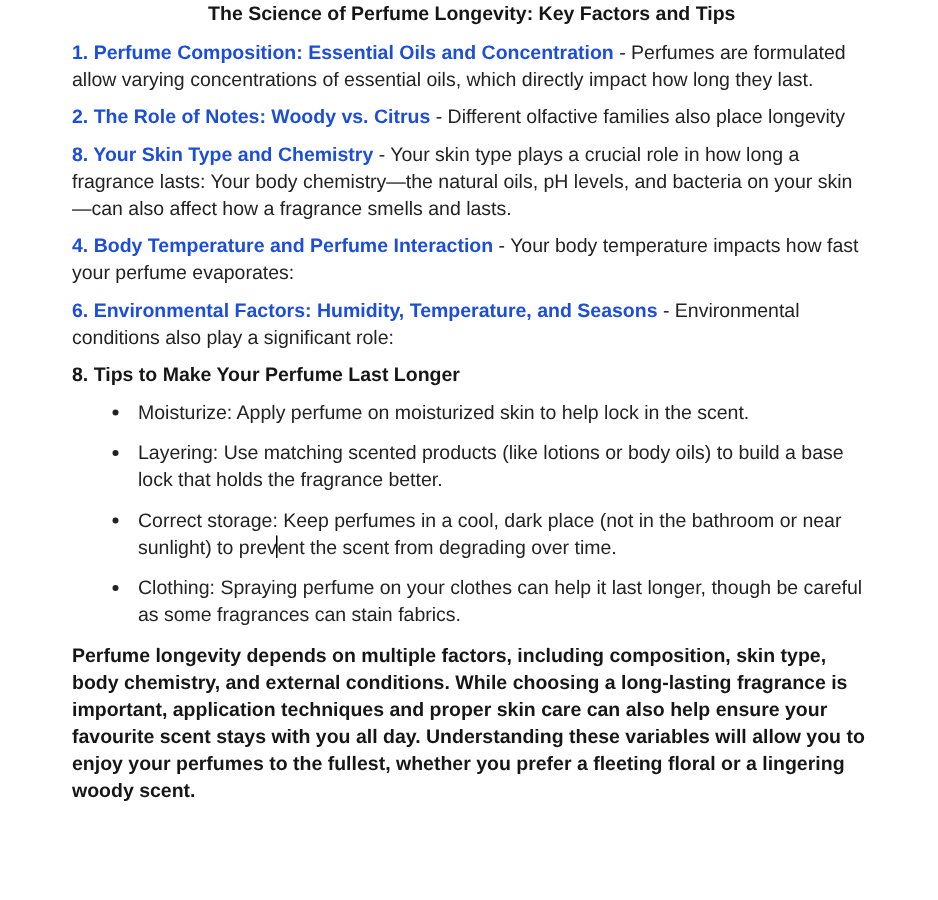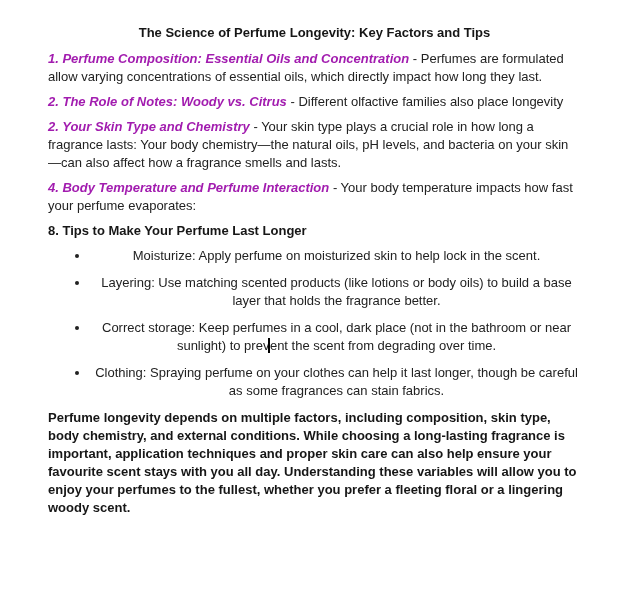--- a/index.html
+++ b/index.html
@@ -17,7 +17,7 @@
     box-sizing: border-box;
     width: 625px;
     height: 600px;
-    padding: 24px 44px 0 48px;
+    padding: 0 44px 0 48px;
     overflow: hidden;
     background: #ffffff;
     cursor: text;

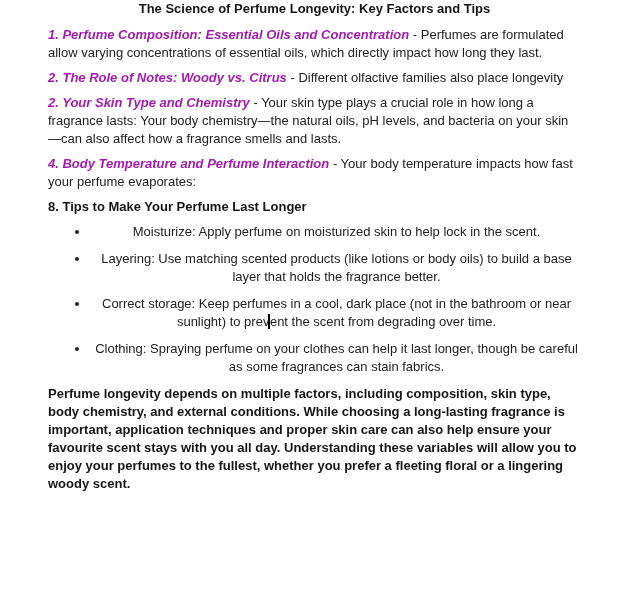--- a/index.html
+++ b/index.html
@@ -42,8 +42,7 @@
   }
   .lead {
     font-weight: 700;
-    color: #a21caf;
-    font-style: italic;
+    color: #1d4ed8;
   }
   ul.tips {
     margin: 1px 0 7px 0;

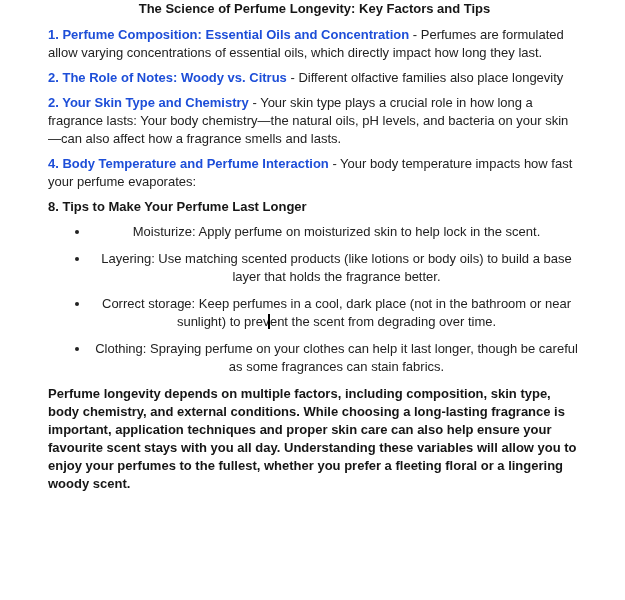--- a/index.html
+++ b/index.html
@@ -78,7 +78,7 @@
 
   <p><span class="lead">2. The Role of Notes: Woody vs. Citrus</span><span> - Different olfactive families also place longevity</span></p>
 
-  <p><span class="lead">2. Your Skin Type and Chemistry</span><span> - Your skin type plays a crucial role in how long a fragrance lasts: Your body chemistry—the natural oils, pH levels, and bacteria on your skin—can also affect how a fragrance smells and lasts.</span></p>
+  <p><span class="lead">8. Your Skin Type and Chemistry</span><span> - Your skin type plays a crucial role in how long a fragrance lasts: Your body chemistry—the natural oils, pH levels, and bacteria on your skin—can also affect how a fragrance smells and lasts.</span></p>
 
   <p><span class="lead">4. Body Temperature and Perfume Interaction</span><span> - Your body temperature impacts how fast your perfume evaporates:</span></p>
 

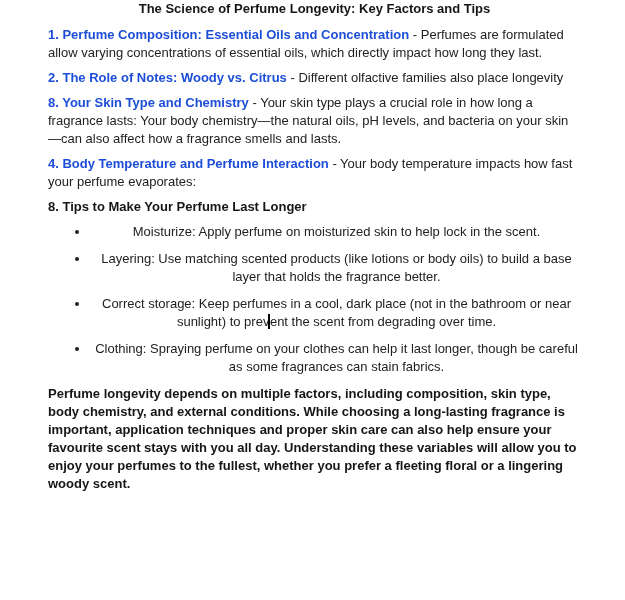--- a/index.html
+++ b/index.html
@@ -83,6 +83,7 @@
   <p><span class="lead">4. Body Temperature and Perfume Interaction</span><span> - Your body temperature impacts how fast your perfume evaporates:</span></p>
 
 
+  <p><span class="lead">6. Environmental Factors: Humidity, Temperature, and Seasons</span><span> - Environmental conditions also play a significant role:</span></p>
 
   <p class="bold">8. Tips to Make Your Perfume Last Longer</p>
 

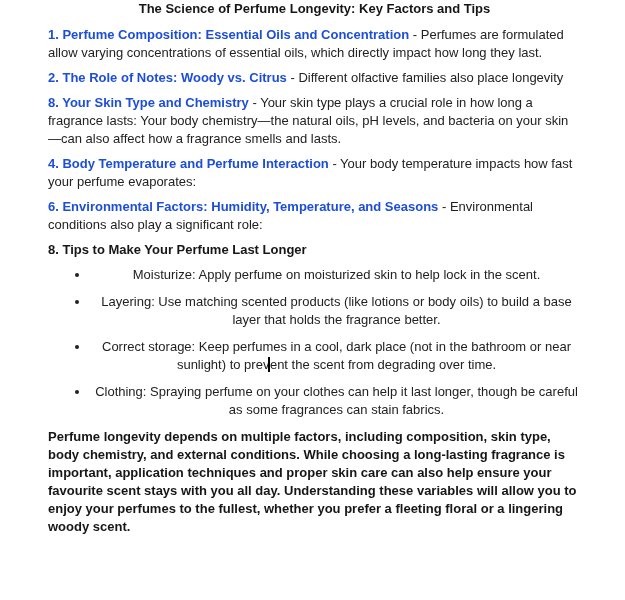--- a/index.html
+++ b/index.html
@@ -48,7 +48,6 @@
     margin: 1px 0 7px 0;
     padding-left: 42px;
     list-style: disc outside;
-    text-align: center;
   }
   ul.tips li {
     font-size: 13px;

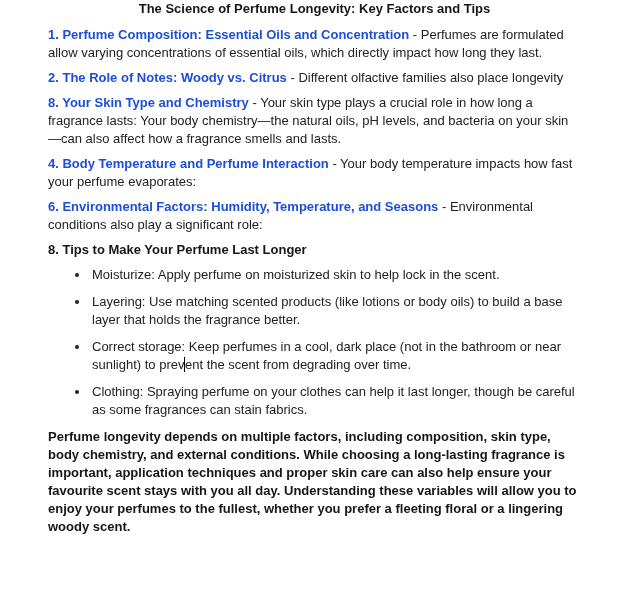--- a/index.html
+++ b/index.html
@@ -88,7 +88,7 @@
 
   <ul class="tips">
     <li><span>Moisturize: Apply perfume on moisturized skin to help lock in the scent.</span></li>
-    <li><span>Layering: Use matching scented products (like lotions or body oils) to build a base layer that holds the fragrance better.</span></li>
+    <li><span>Layering: Use matching scented products (like lotions or body oils) to build a base lock that holds the fragrance better.</span></li>
     <li><span>Correct storage: Keep perfumes in a cool, dark place (not in the bathroom or near sunlight) to prev</span><span class="caret"></span><span>ent the scent from degrading over time.</span></li>
     <li><span>Clothing: Spraying perfume on your clothes can help it last longer, though be careful as some fragrances can stain fabrics.</span></li>
   </ul>

